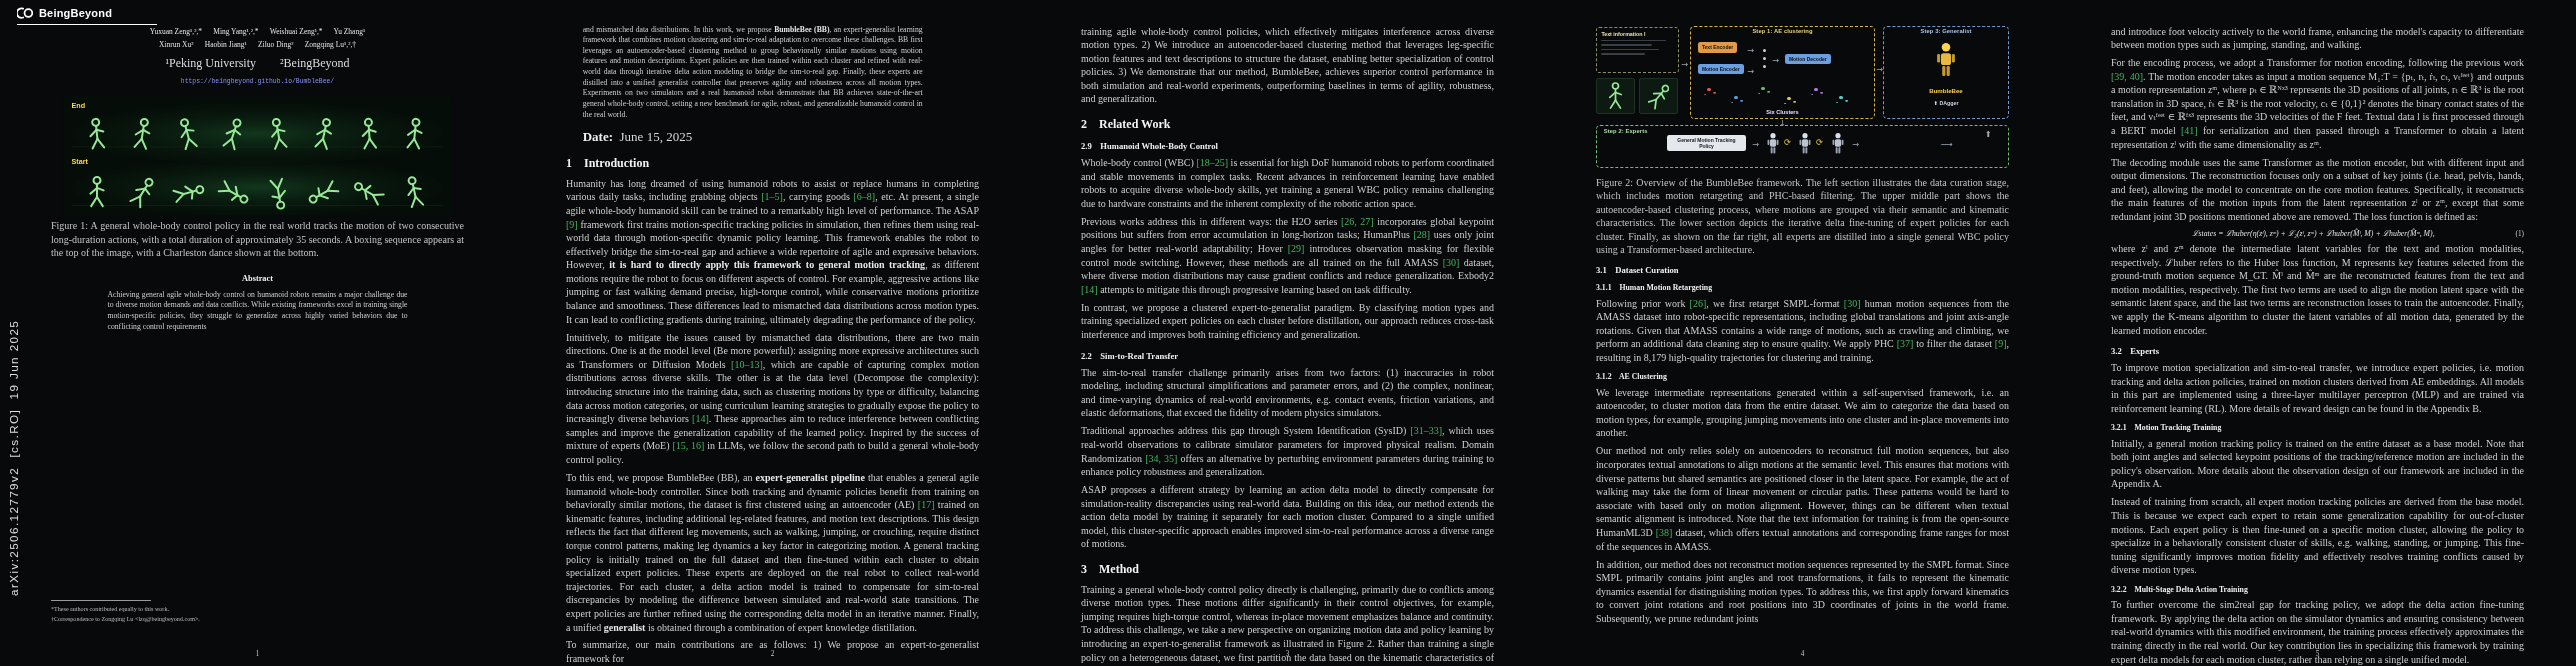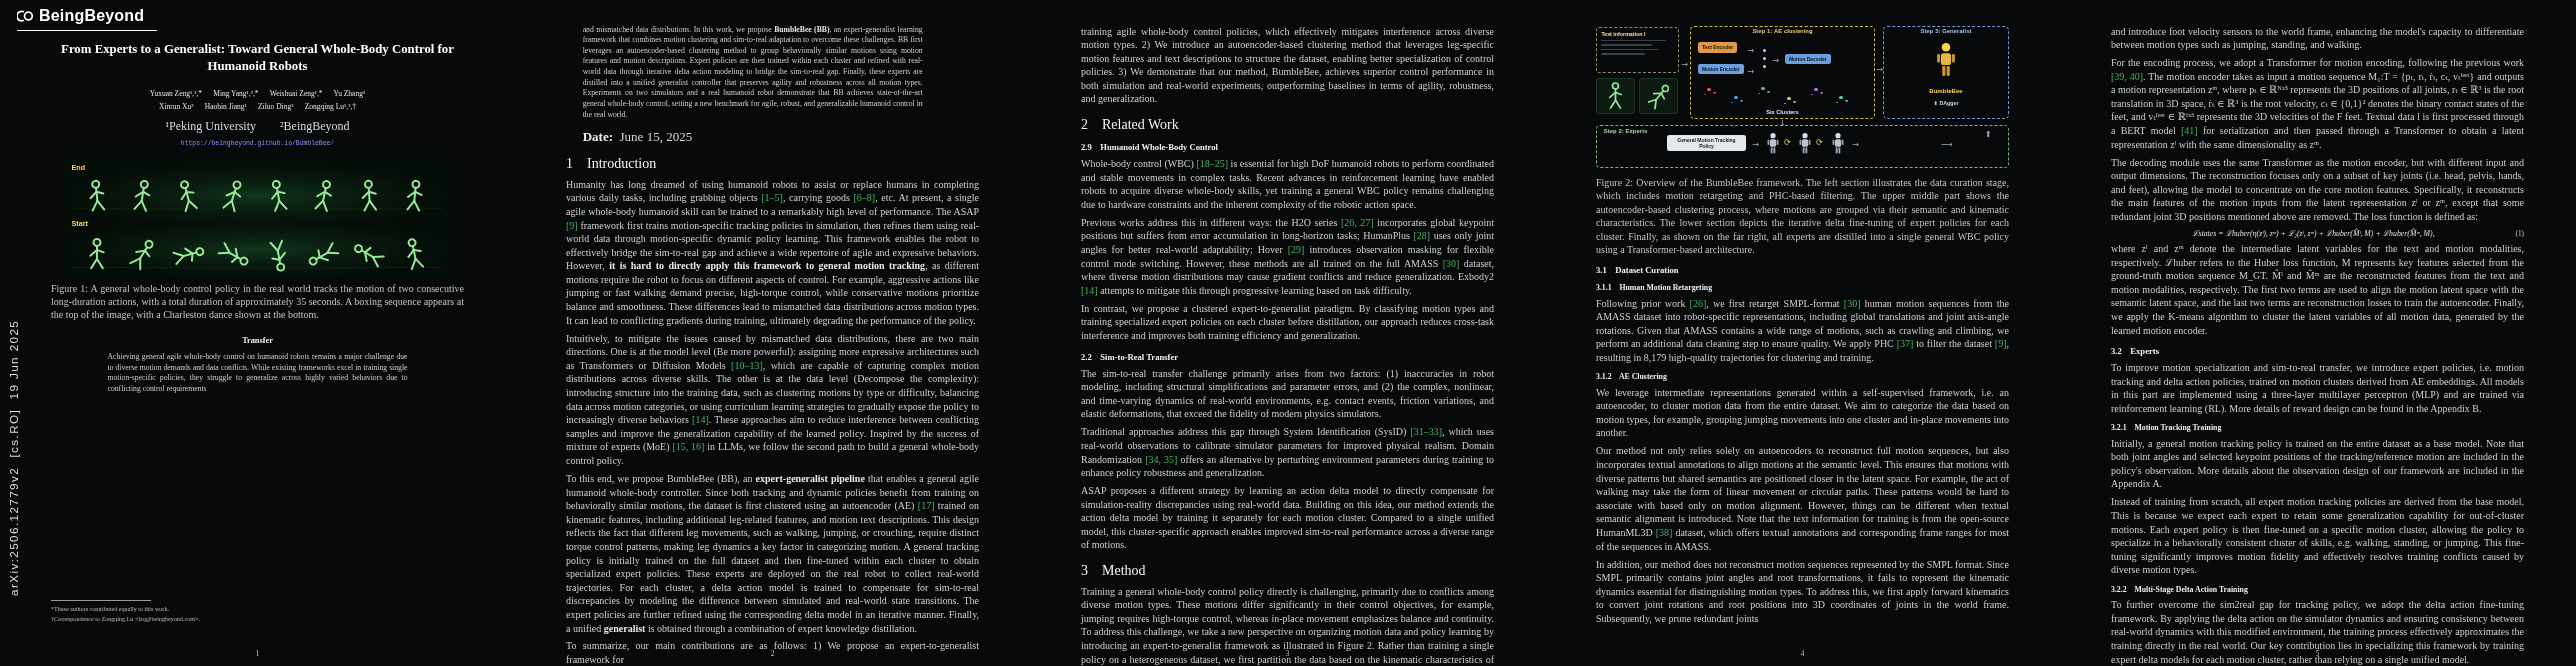--- a/index.html
+++ b/index.html
@@ -12,7 +12,7 @@
 
   
   .brandbar { position:absolute; left:16.7px; top:6.7px; width:140px; border-bottom:1.7px solid #ffffff; padding-bottom:5px; display:flex; align-items:center; gap:5.6px; z-index:5; }
-  .brand-name { font-family:"Liberation Sans","DejaVu Sans",sans-serif; font-weight:bold; font-size:16px; color:#ffffff; letter-spacing:0.2px; }
+  .brand-name { font-family:"Liberation Sans","DejaVu Sans",sans-serif; font-weight:bold; font-size:11px; color:#ffffff; letter-spacing:0.2px; }
 
   
   .arxiv-stamp { position:absolute; left:6.7px; top:71px; height:525px; display:flex; align-items:center; writing-mode:vertical-rl; transform:rotate(180deg); font-family:"Liberation Sans","DejaVu Sans",sans-serif; font-size:11.7px; letter-spacing:1.4px; color:#dedede; z-index:4; white-space:pre; }

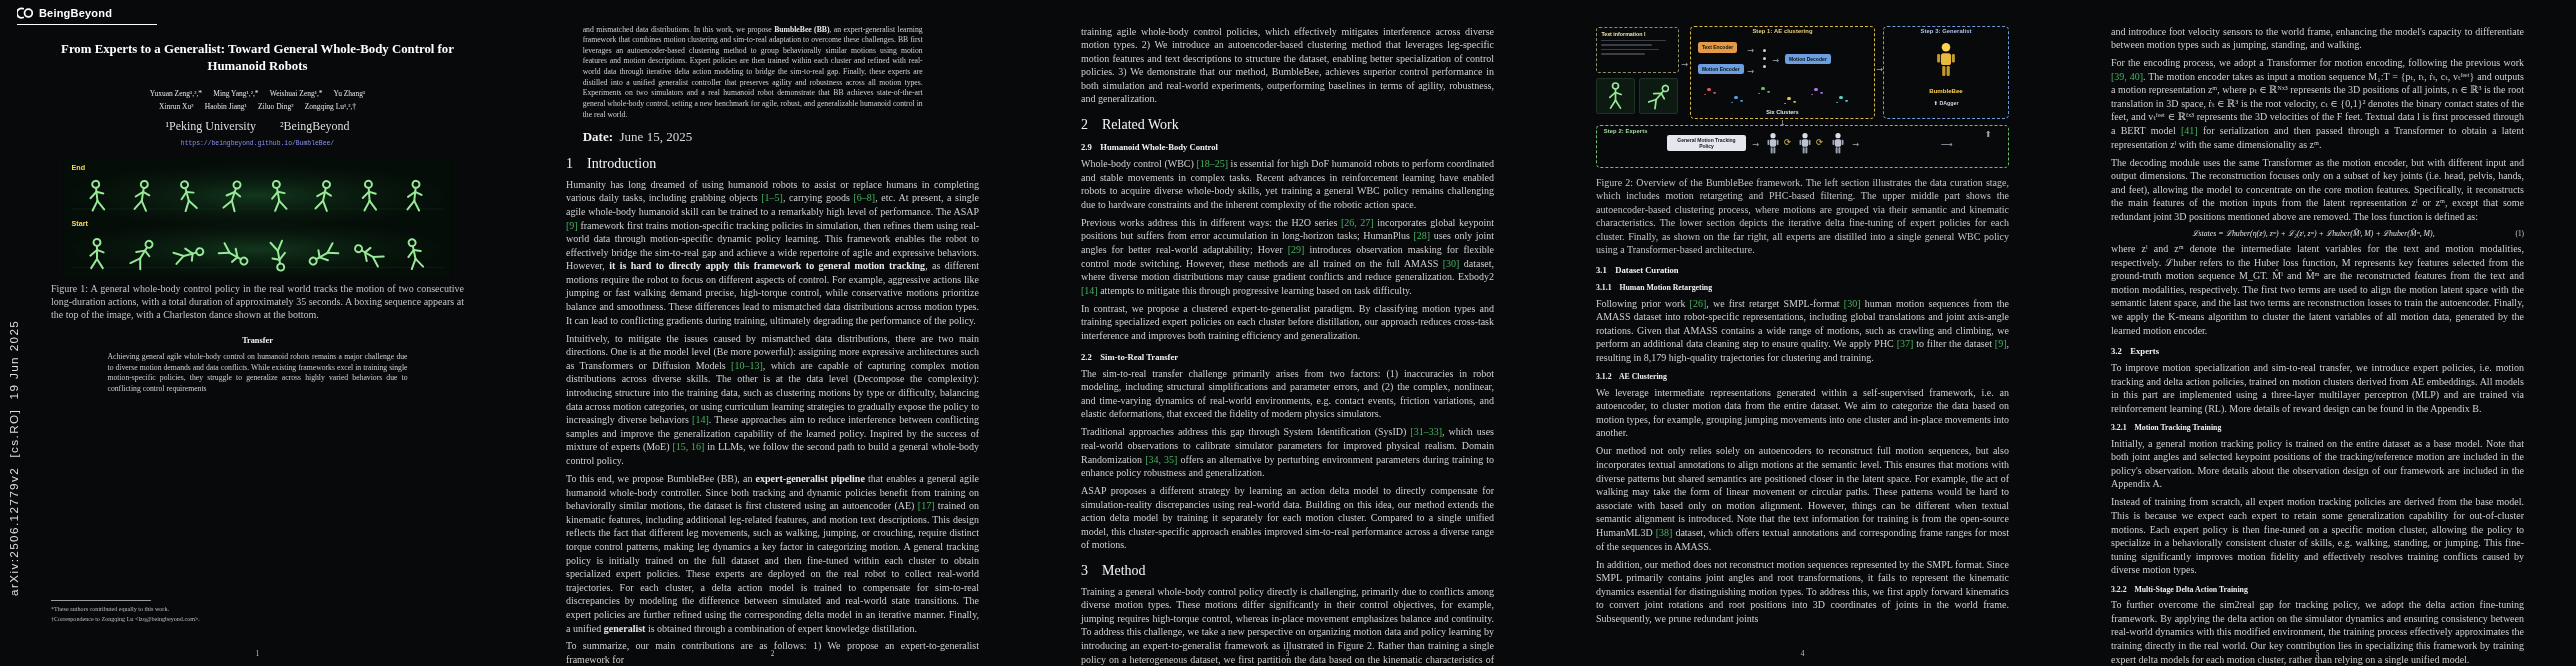--- a/index.html
+++ b/index.html
@@ -282,7 +282,7 @@
   </section>
 
   <section class="page">
-    <p class="par rich">and introduce foot velocity sensors to the world frame, enhancing the model's capacity to differentiate between motion types such as jumping, standing, and walking.</p>
+    <p class="par rich">and introduce foot velocity actively to the world frame, enhancing the model's capacity to differentiate between motion types such as jumping, standing, and walking.</p>
     <p class="par rich">For the encoding process, we adopt a Transformer for motion encoding, following the previous work <span class="cite">[39, 40]</span>. The motion encoder takes as input a motion sequence M₁:T = {pₜ, rₜ, ṙₜ, cₜ, vₜᶠᵉᵉᵗ} and outputs a motion representation zᵐ, where pₜ ∈ ℝᴺˣ³ represents the 3D positions of all joints, rₜ ∈ ℝ³ is the root translation in 3D space, ṙₜ ∈ ℝ³ is the root velocity, cₜ ∈ {0,1}² denotes the binary contact states of the feet, and vₜᶠᵉᵉᵗ ∈ ℝᶠˣ³ represents the 3D velocities of the F feet. Textual data l is first processed through a BERT model <span class="cite">[41]</span> for serialization and then passed through a Transformer to obtain a latent representation zˡ with the same dimensionality as zᵐ.</p>
     <p class="par rich">The decoding module uses the same Transformer as the motion encoder, but with different input and output dimensions. The reconstruction focuses only on a subset of key joints (i.e. head, pelvis, hands, and feet), allowing the model to concentrate on the core motion features. Specifically, it reconstructs the main features of the motion inputs from the latent representation zˡ or zᵐ, except that some redundant joint 3D positions mentioned above are removed. The loss function is defined as:</p>
     <div class="eqrow">

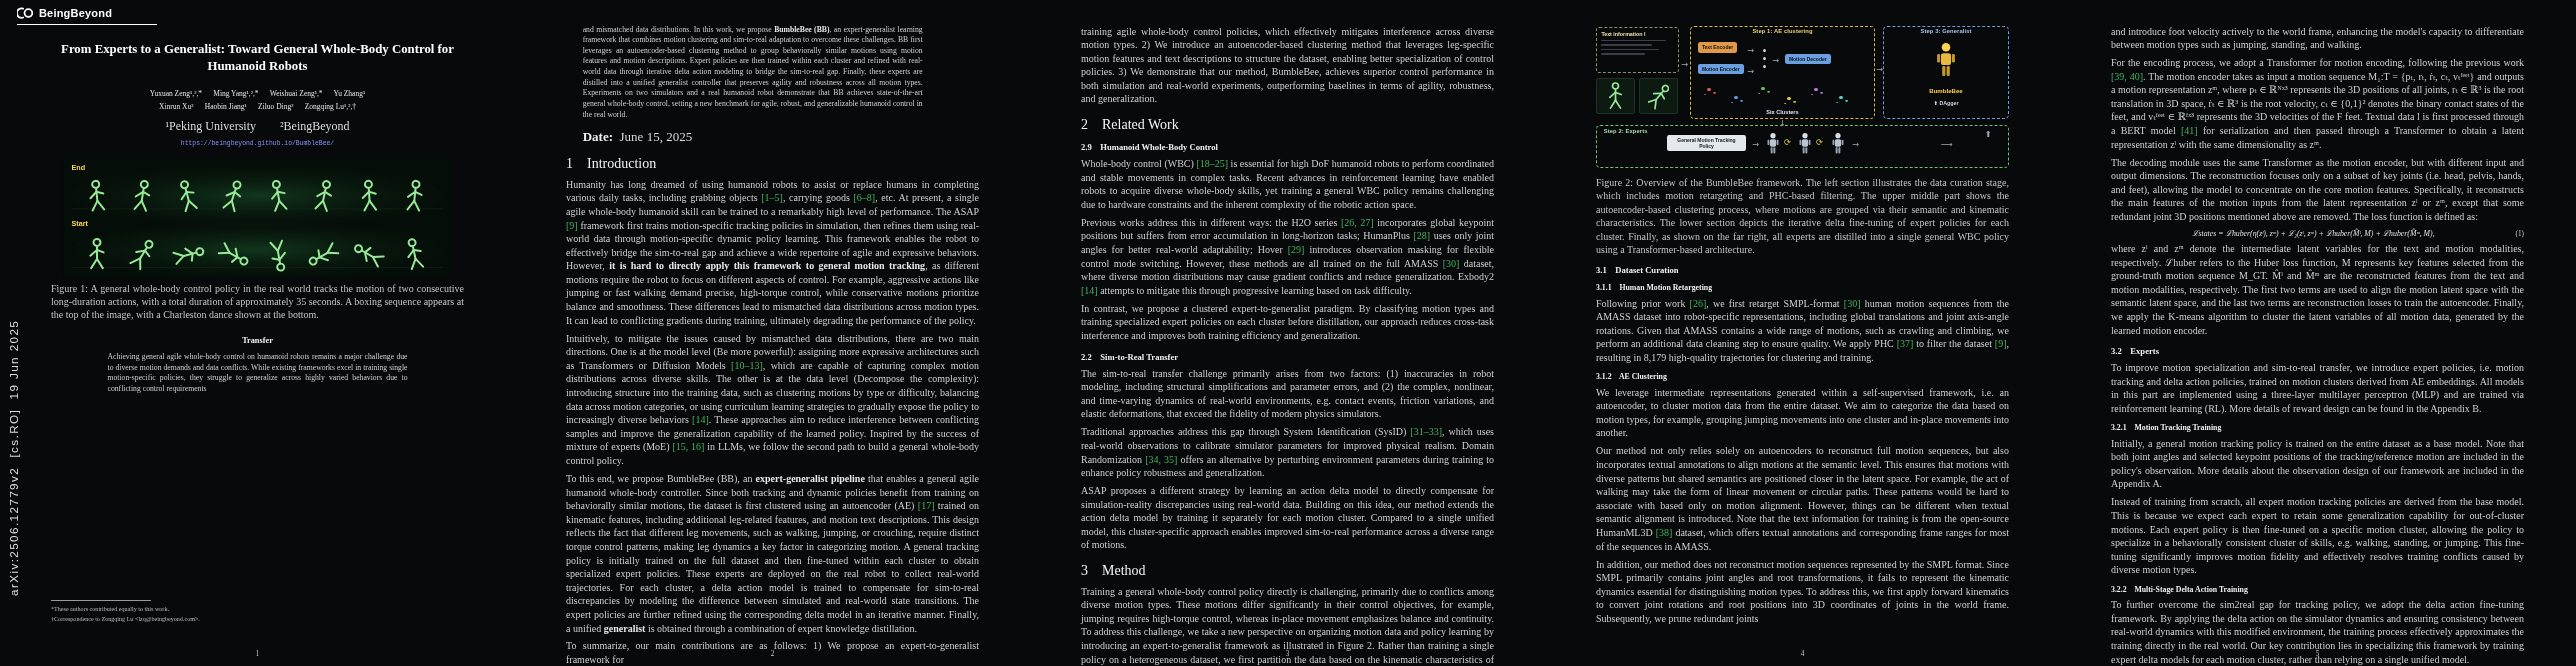--- a/index.html
+++ b/index.html
@@ -115,7 +115,6 @@
 <main class="pages">
 
   <section class="page">
-    <h1 class="title">From Experts to a Generalist: Toward General Whole-Body Control for Humanoid Robots</h1>
     <div class="authors">Yuxuan Zeng¹,²,*      Ming Yang¹,²,*      Weishuai Zeng¹,*      Yu Zhang¹</div>
     <div class="authors">Xinrun Xu²      Haobin Jiang¹      Ziluo Ding²      Zongqing Lu¹,²,†</div>
     <div class="affil">¹Peking University        ²BeingBeyond</div>

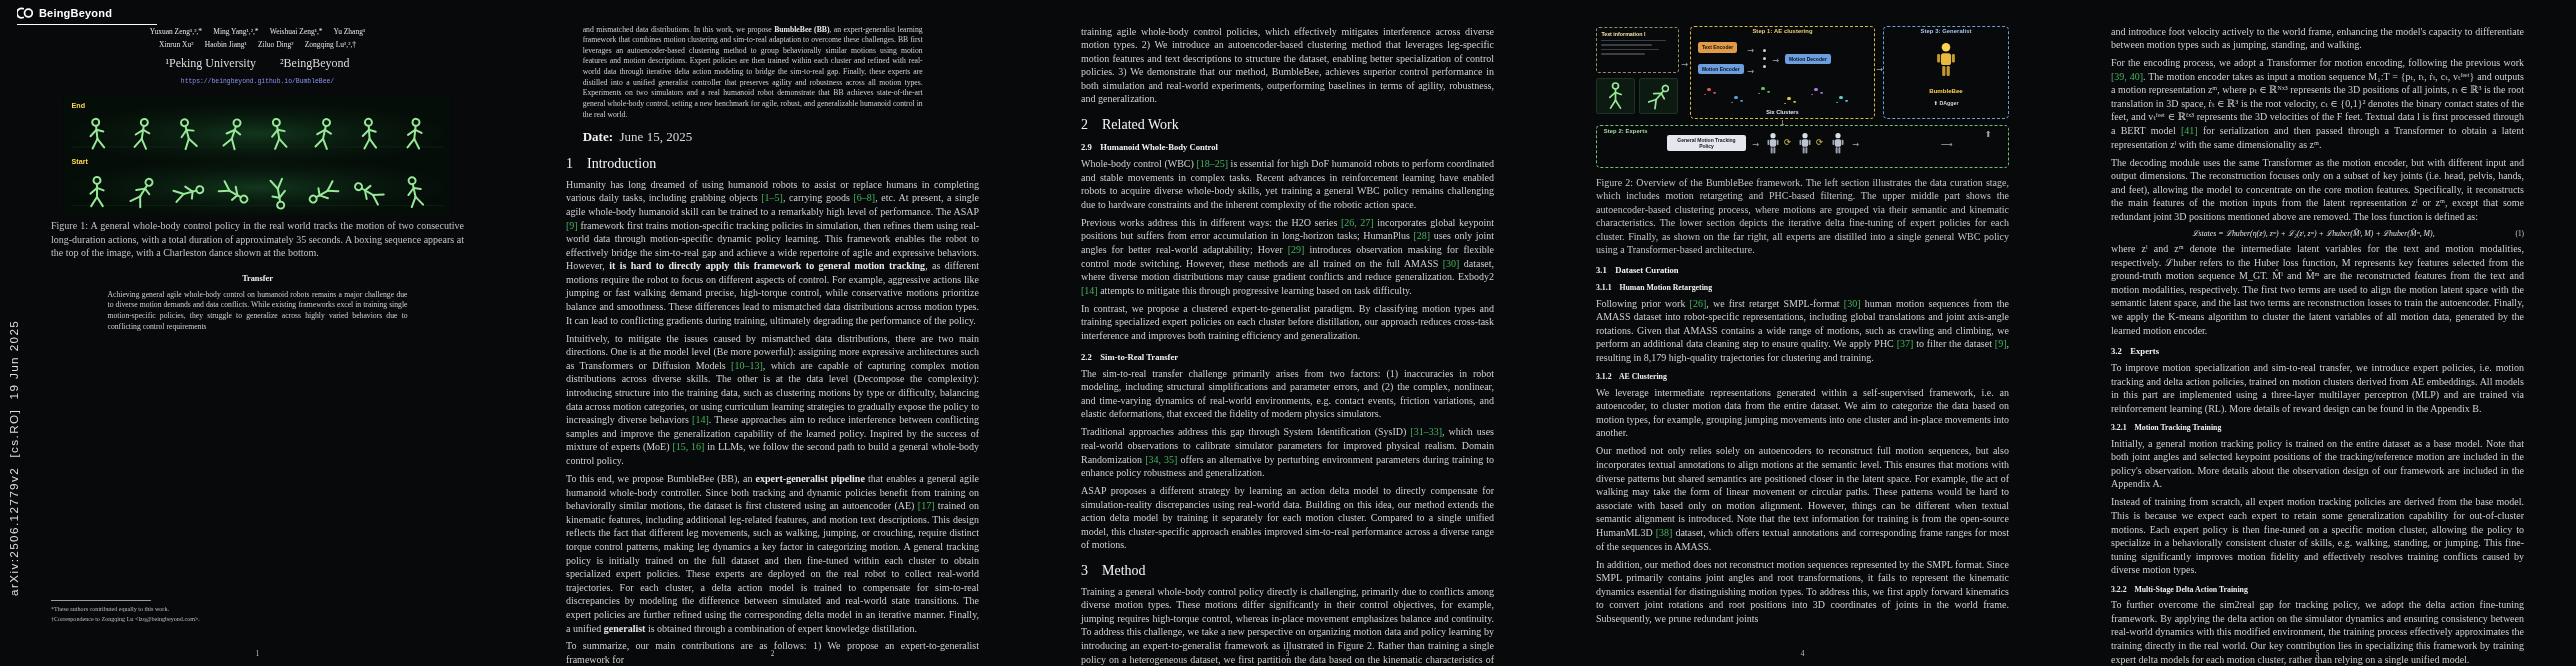--- a/index.html
+++ b/index.html
@@ -20,7 +20,7 @@
   
   .par { font-size:10px; line-height:1.36; text-align:justify; margin-bottom:4.4px; color:#d0d0d0; }
   .cap { font-size:10px; line-height:1.34; text-align:justify; color:#c4c4c4; margin-top:4.4px; margin-bottom:3.3px; }
-  .h-sec { font-size:14px; font-weight:normal; color:#f4f4f4; margin:11px 0 5.6px; white-space:pre-wrap; }
+  .h-sec { font-size:12px; font-weight:bold; color:#f4f4f4; margin:11px 0 5.6px; white-space:pre-wrap; }
   .h-sub { font-size:8.6px; font-weight:bold; color:#f2f2f2; margin:9px 0 5px; white-space:pre-wrap; }
   .h-sub3 { font-size:7.8px; font-weight:bold; color:#f0f0f0; margin:7.8px 0 4.4px; white-space:pre-wrap;font-family:Liberation Serif, serif; }
   .cite { color:#45b45f; }

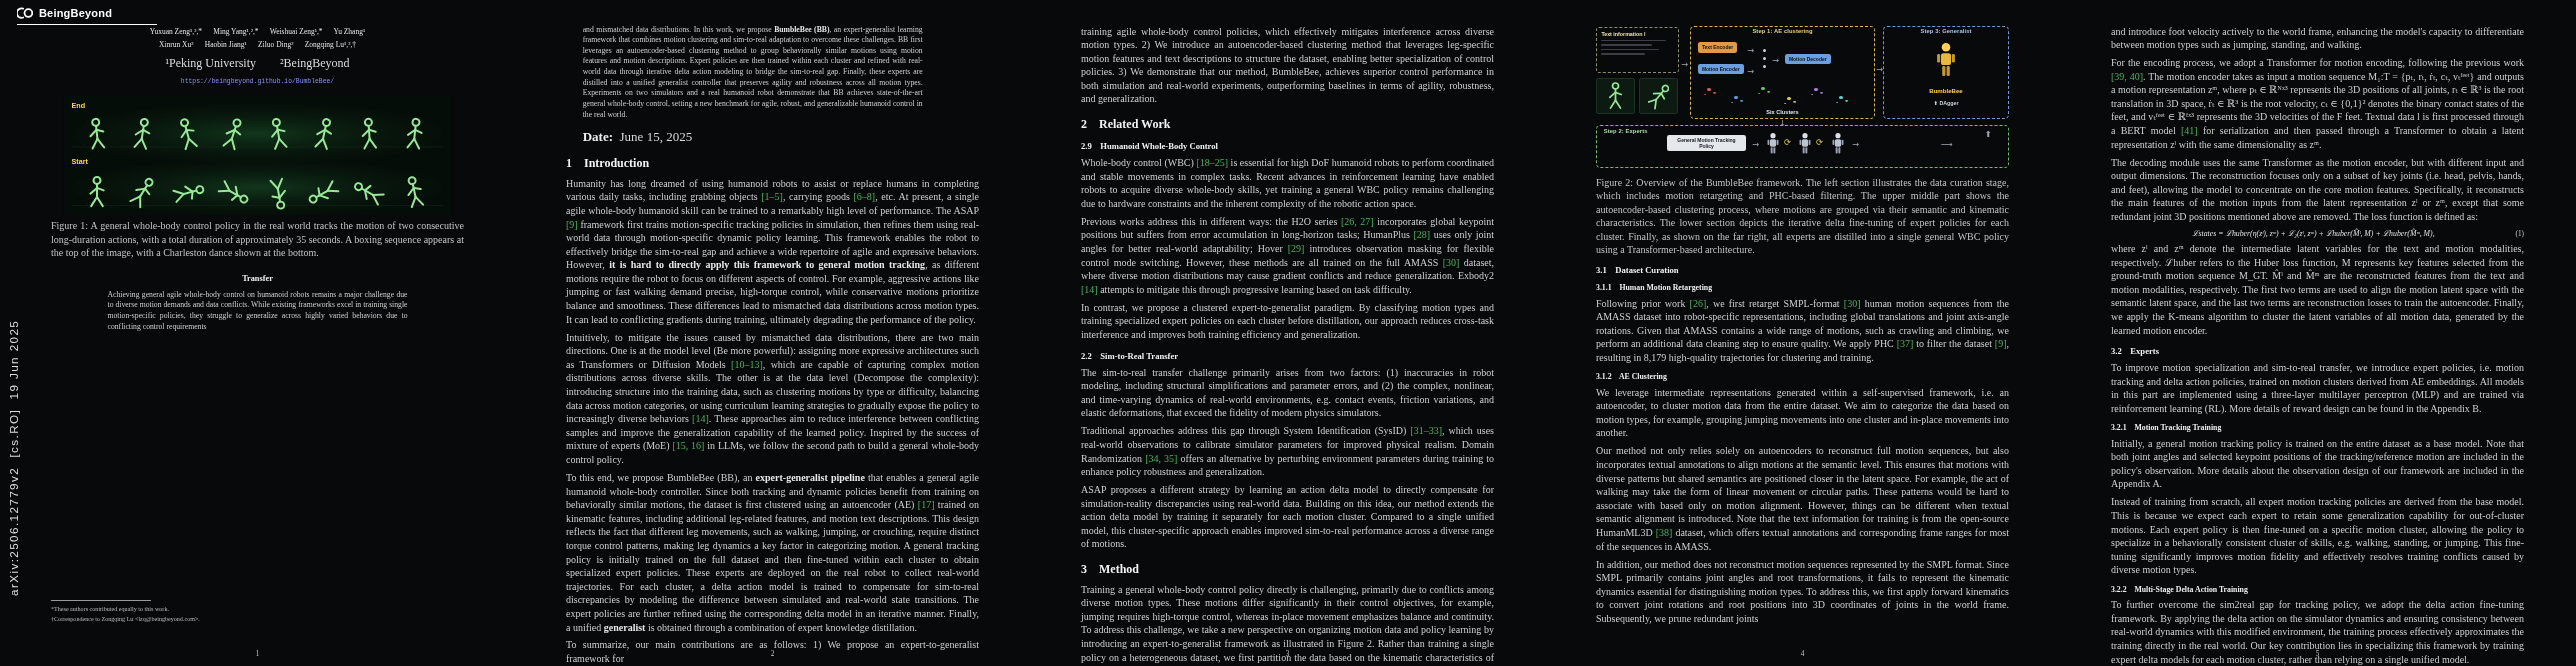--- a/index.html
+++ b/index.html
@@ -149,7 +149,7 @@
     </div>
     <p class="cap rich">Figure 1: A general whole-body control policy in the real world tracks the motion of two consecutive long-duration actions, with a total duration of approximately 35 seconds. A boxing sequence appears at the top of the image, with a Charleston dance shown at the bottom.</p>
 
-    <div class="abs-head">Transfer</div>
+    <div class="abs-head">Abstract</div>
     <p class="abs-text rich">Achieving general agile whole-body control on humanoid robots remains a major challenge due to diverse motion demands and data conflicts. While existing frameworks excel in training single motion-specific policies, they struggle to generalize across highly varied behaviors due to conflicting control requirements</p>
 
     <div class="footnotes">

